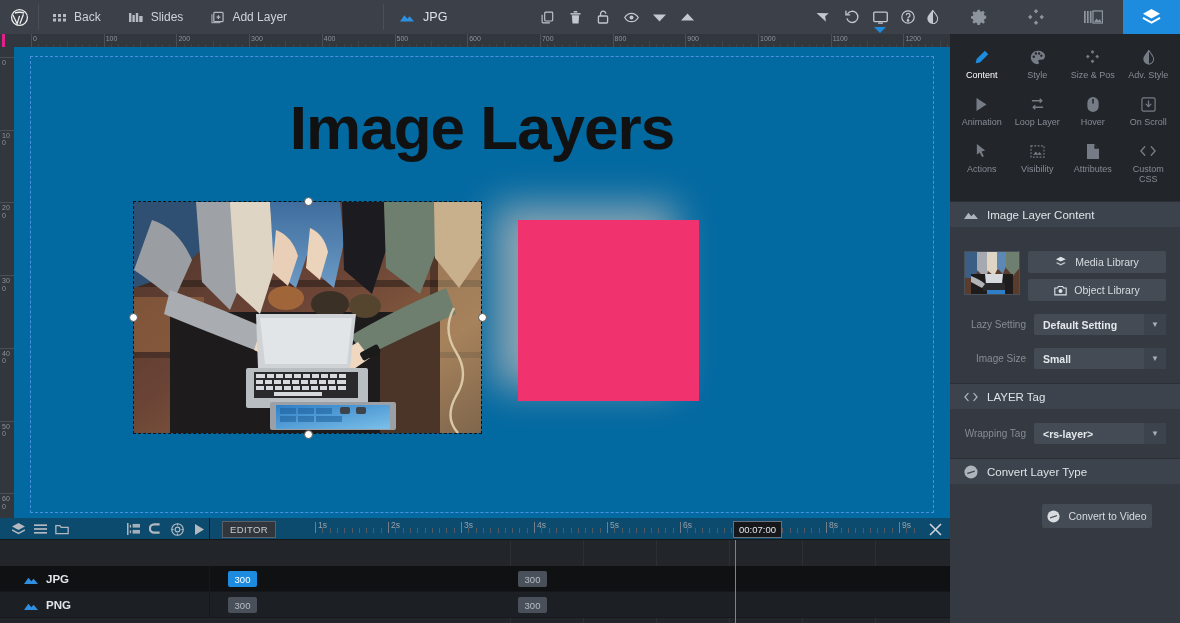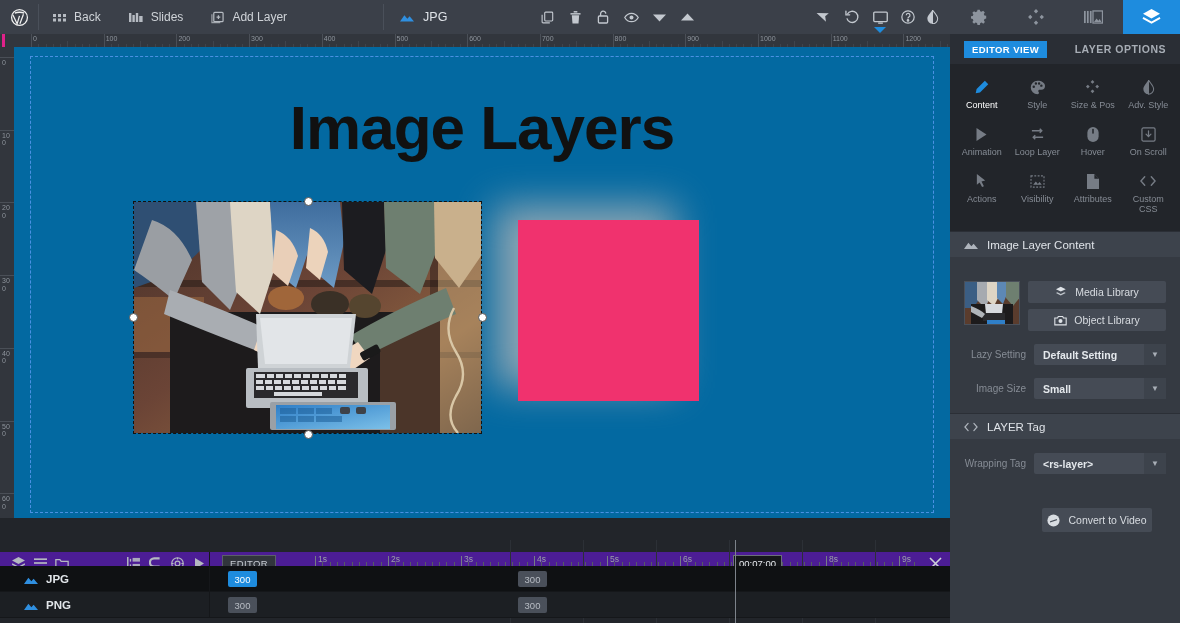--- a/index.html
+++ b/index.html
@@ -938,10 +938,6 @@
   </div>
 
   <div class="rpanel">
-    <div class="rp-header">
-      <div class="rp-editor-view">EDITOR VIEW</div>
-      <div class="rp-layer-options">LAYER OPTIONS</div>
-    </div>
 
     <div class="rp-tabs">
       <div class="rp-tab active">

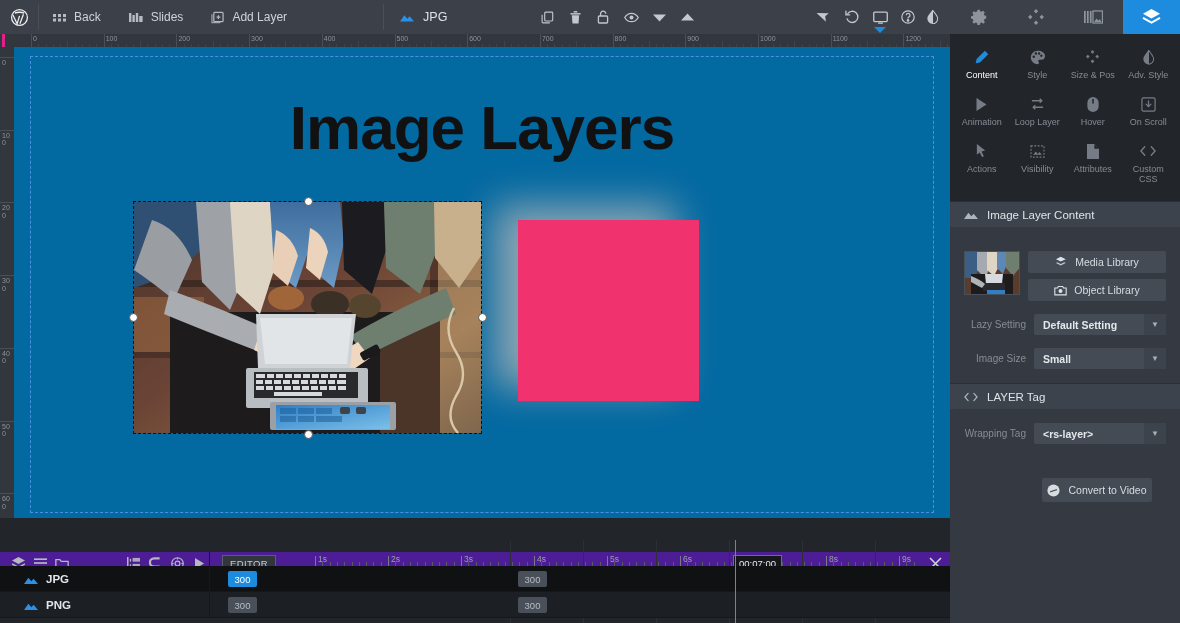--- a/index.html
+++ b/index.html
@@ -1126,6 +1126,15 @@
       </div>
     </div>
 
+    <div class="sect-head">
+      <span class="si">
+        <svg width="14" height="14" viewBox="0 0 15 15" fill="currentColor">
+          <circle cx="7.5" cy="7.5" r="7"></circle>
+            <path d="M3.5 8.4l8-2.6v1.4l-8 2.6z" fill="#3d434c"></path>
+        </svg>
+      </span>
+      <span>Convert Layer Type</span>
+    </div>
     <div class="sect-body" style="padding-top:6px">
       <div class="cv-btn">
         <span class="bi">

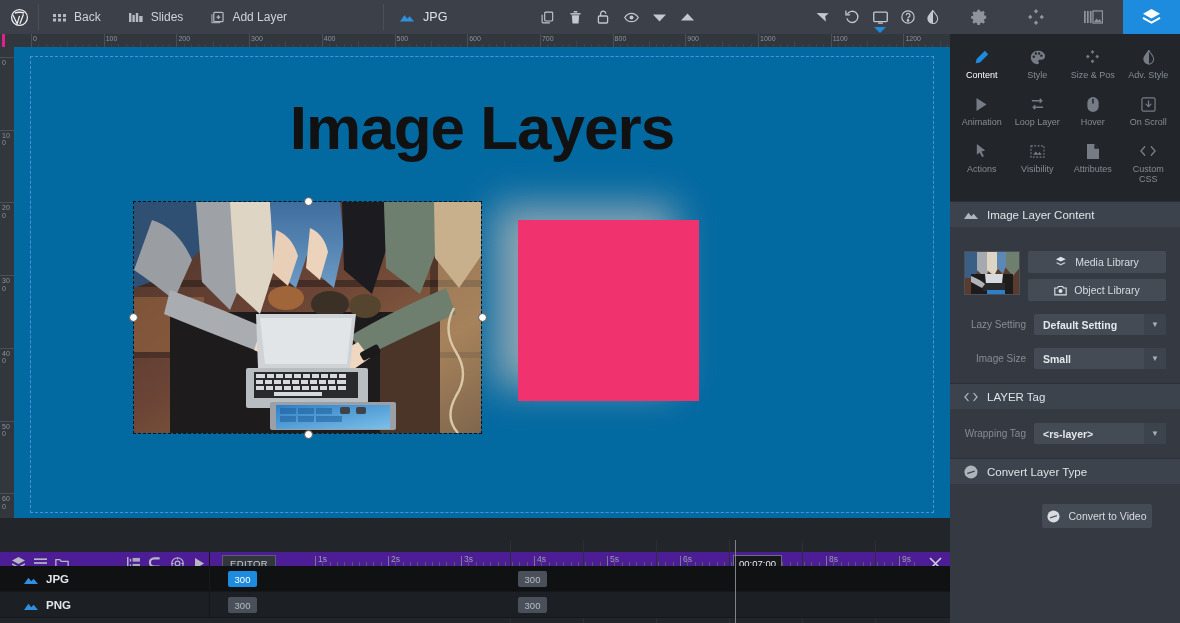--- a/index.html
+++ b/index.html
@@ -140,7 +140,7 @@
   }
   .tl-head {
     position: absolute; left: 0; top: 0; width: 950px; height: 22px;
-    background: #4c1d95; border-bottom: 1px solid #15171a; margin-top: 34px;
+    background: #0c4a6e; border-bottom: 1px solid #15171a;
   }
   .tl-tools {
     position: absolute; left: 0; top: 0; width: 210px; height: 22px;

